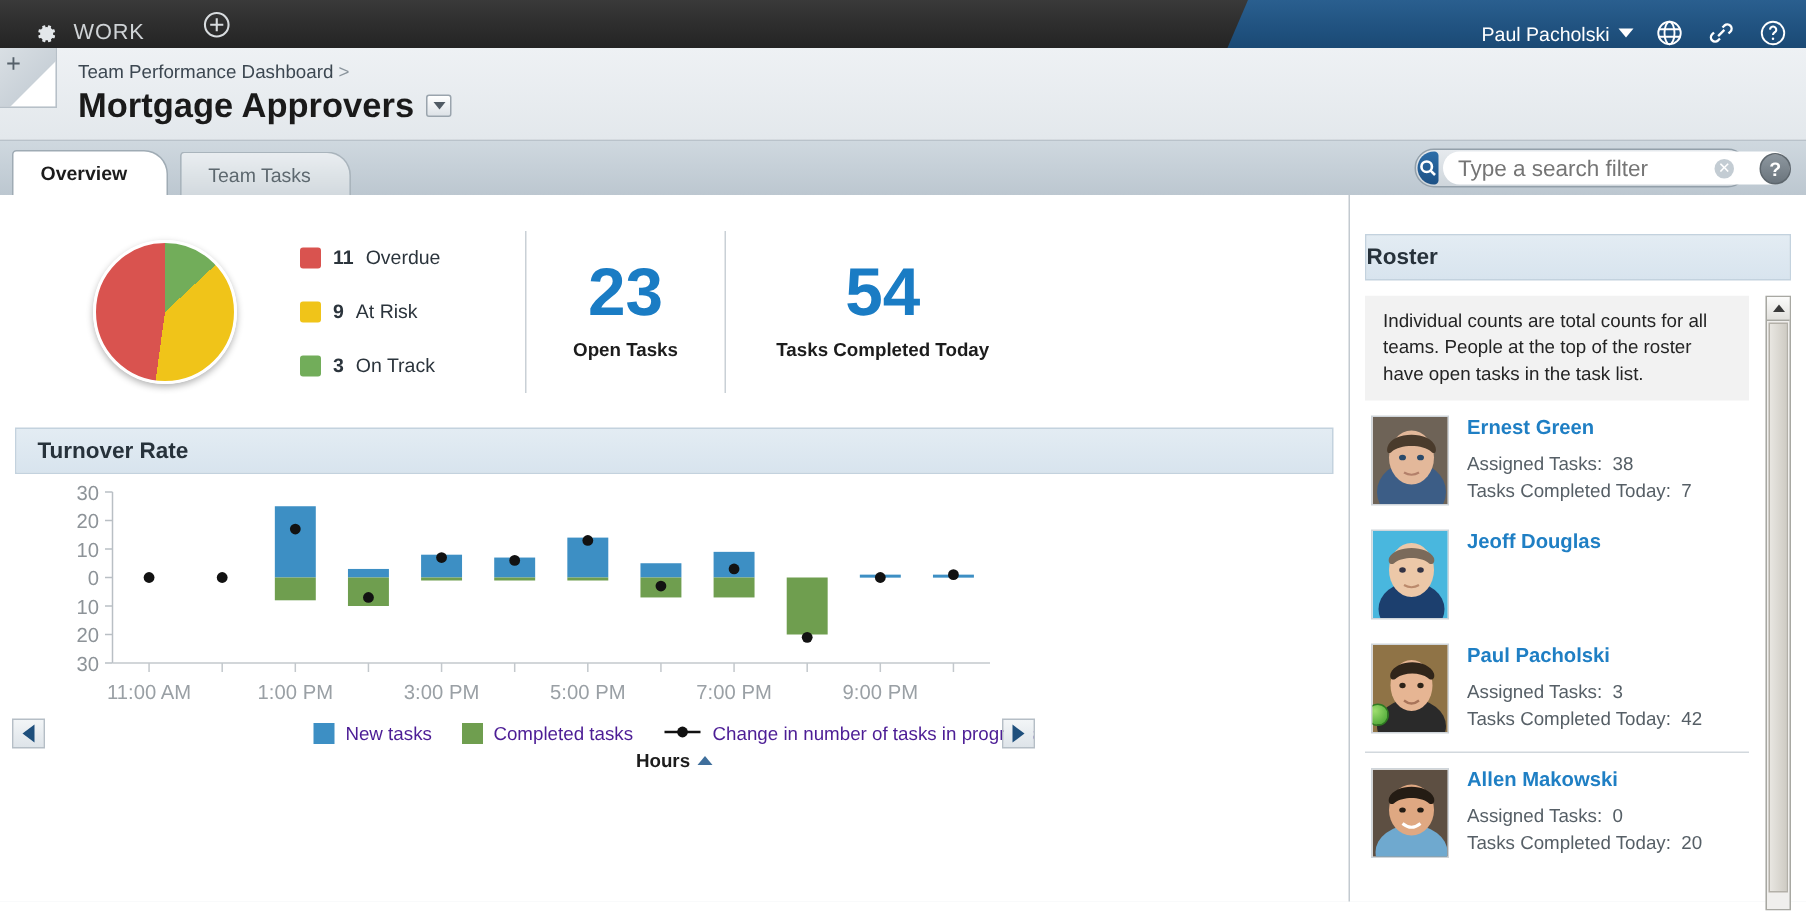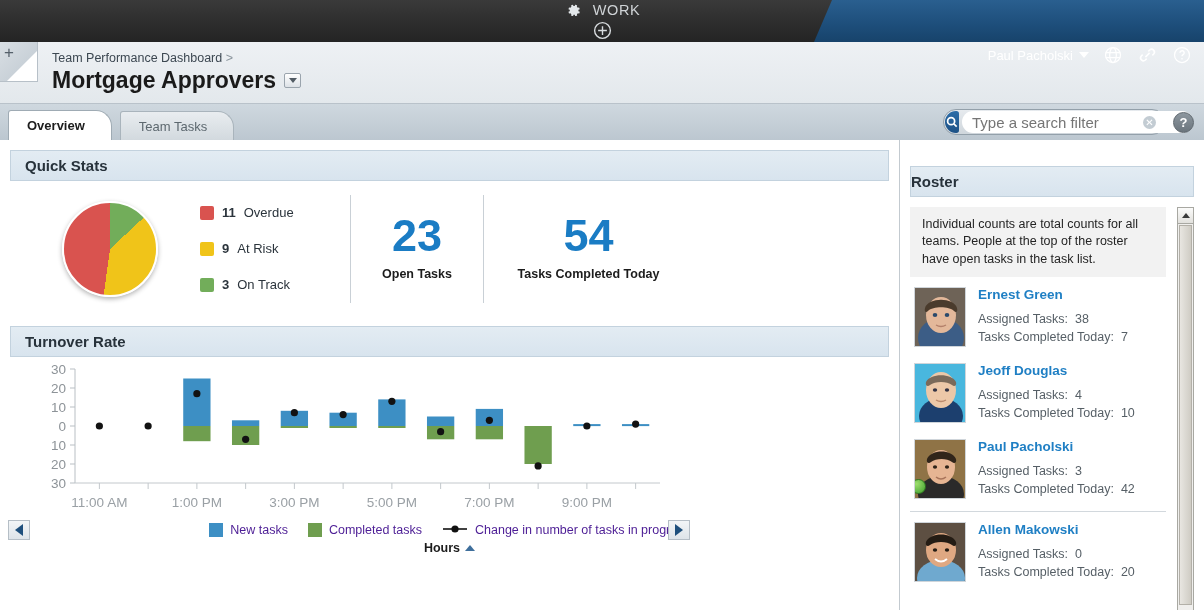--- a/index.html
+++ b/index.html
@@ -13,11 +13,10 @@
   
   .topnav {
     position: relative;
-    height: 42px;
+    height: 32px;
     background: linear-gradient(to bottom, #3a3a3a 0%, #2e2e2e 50%, #242424 100%);
     display: flex;
-    align-items: center;
-    flex-direction: column;
+    align-items: flex-end;
   }
   .topnav-right-bg {
     position: absolute; right: 0; top: 0; height: 42px; width: 390px;

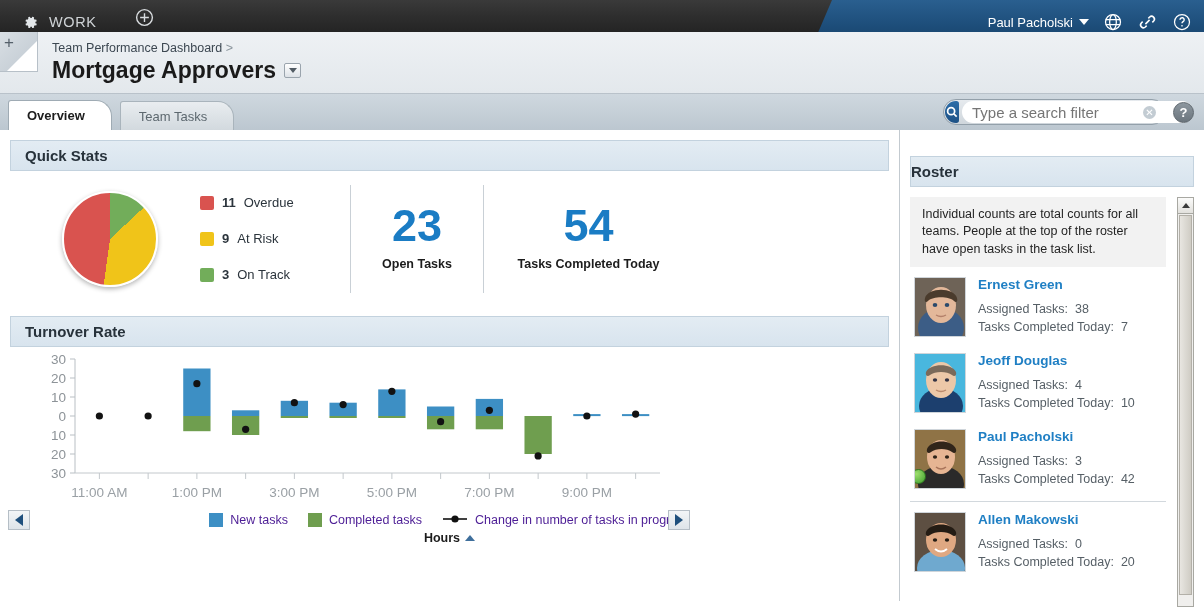--- a/index.html
+++ b/index.html
@@ -343,9 +343,6 @@
   <div class="left-col">
 
     <div class="panel">
-      <div class="panel-head">
-        <span>Quick Stats</span>
-      </div>
       <div class="qs-body">
 
         <div class="pie-holder">

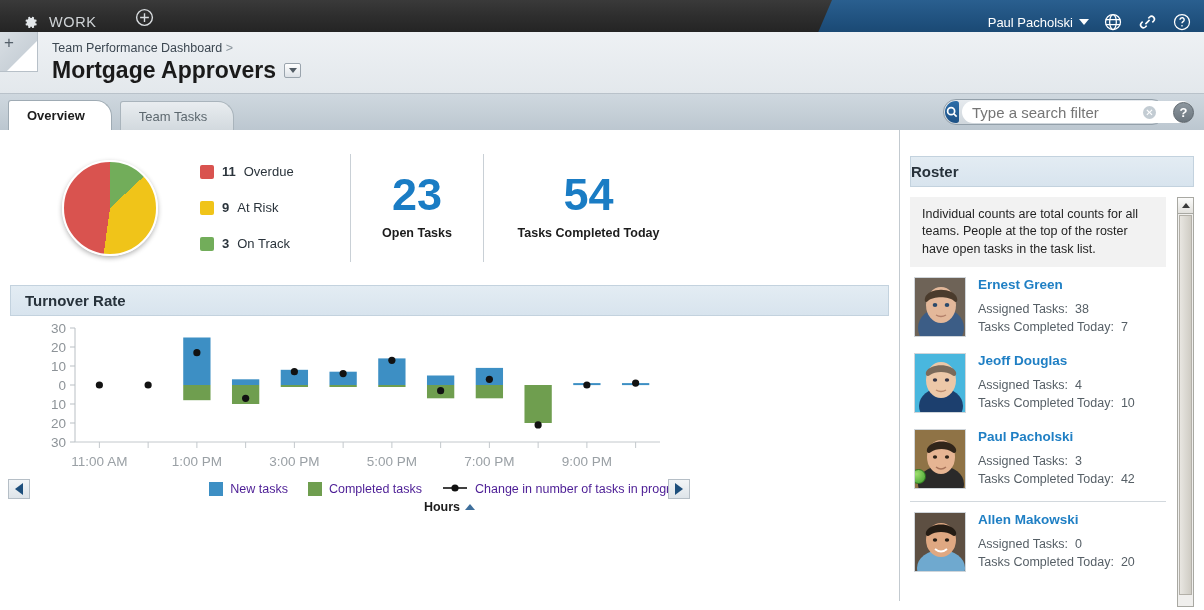--- a/index.html
+++ b/index.html
@@ -526,10 +526,6 @@
         </div>
         <div>
           <div class="pname">Jeoff Douglas</div>
-          <div class="pstats">
-            <div><span>Assigned Tasks:</span>&nbsp;&nbsp;<span>4</span></div>
-            <div><span>Tasks Completed Today:</span>&nbsp;&nbsp;<span>10</span></div>
-          </div>
         </div>
       </div>
 

